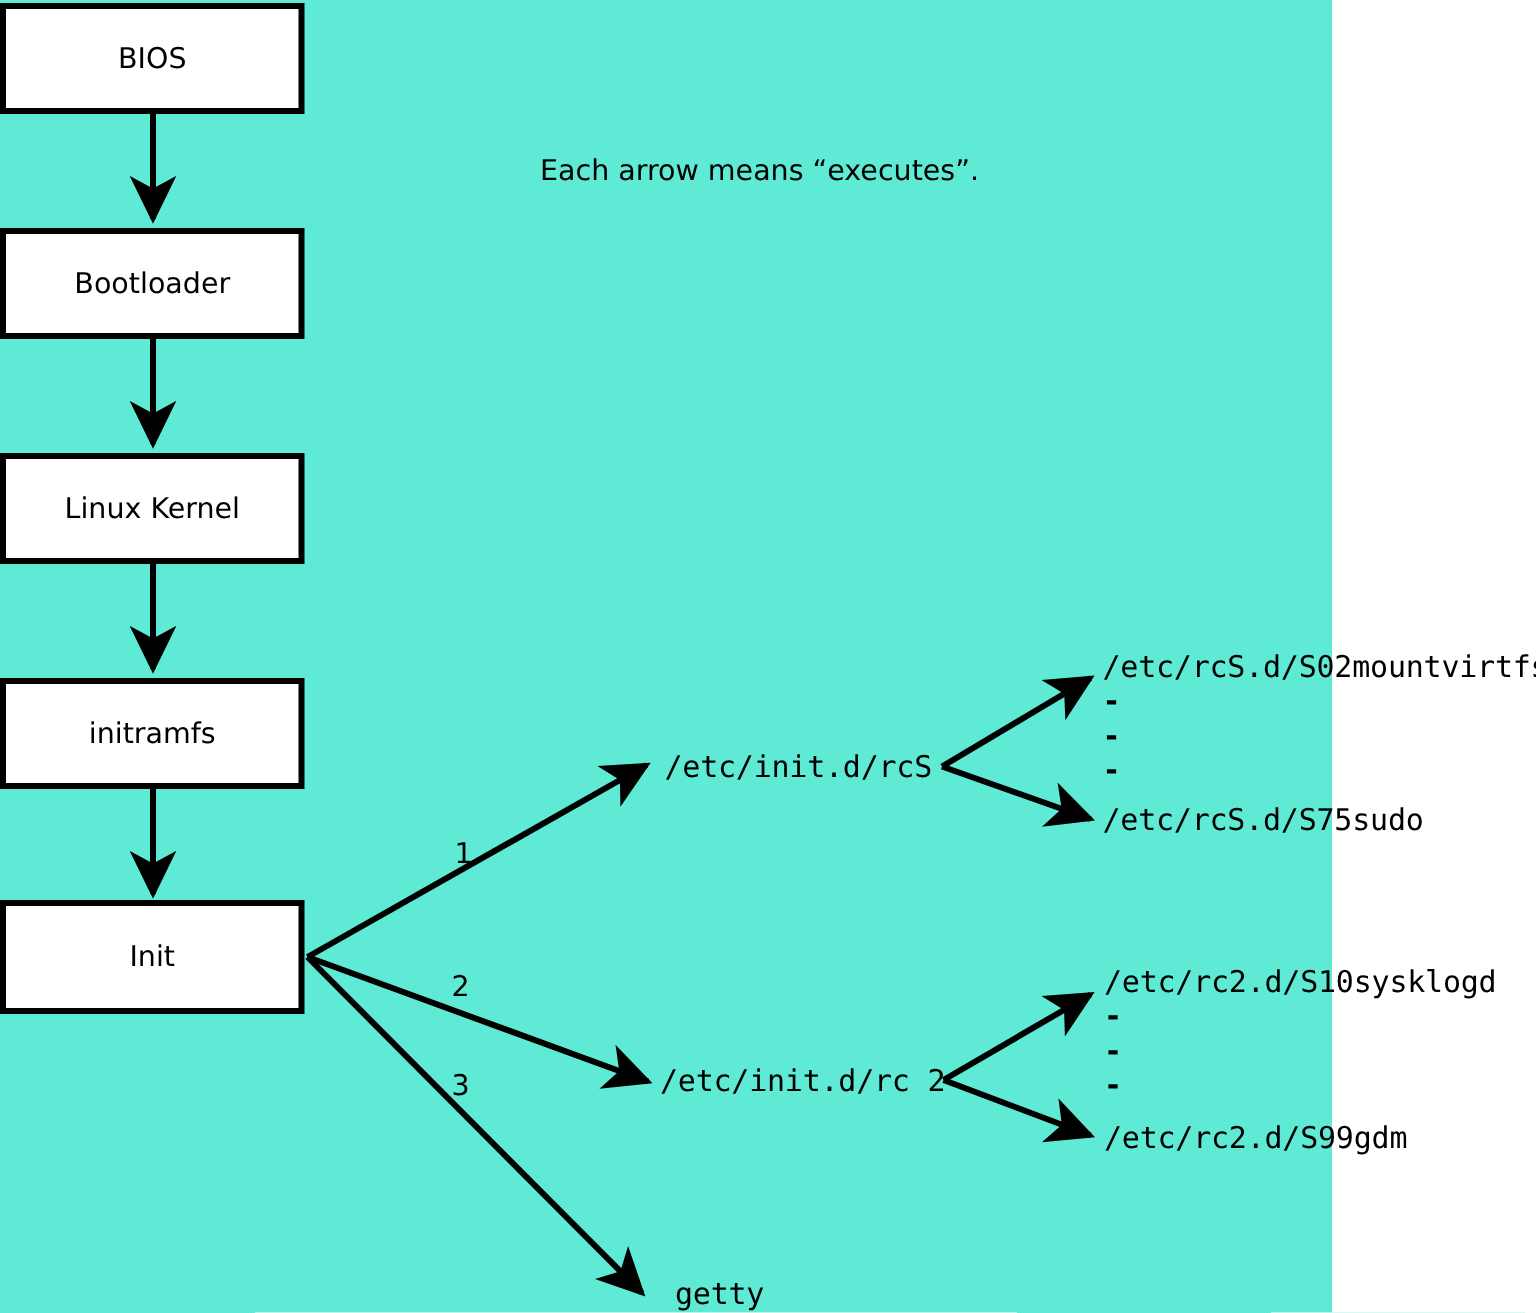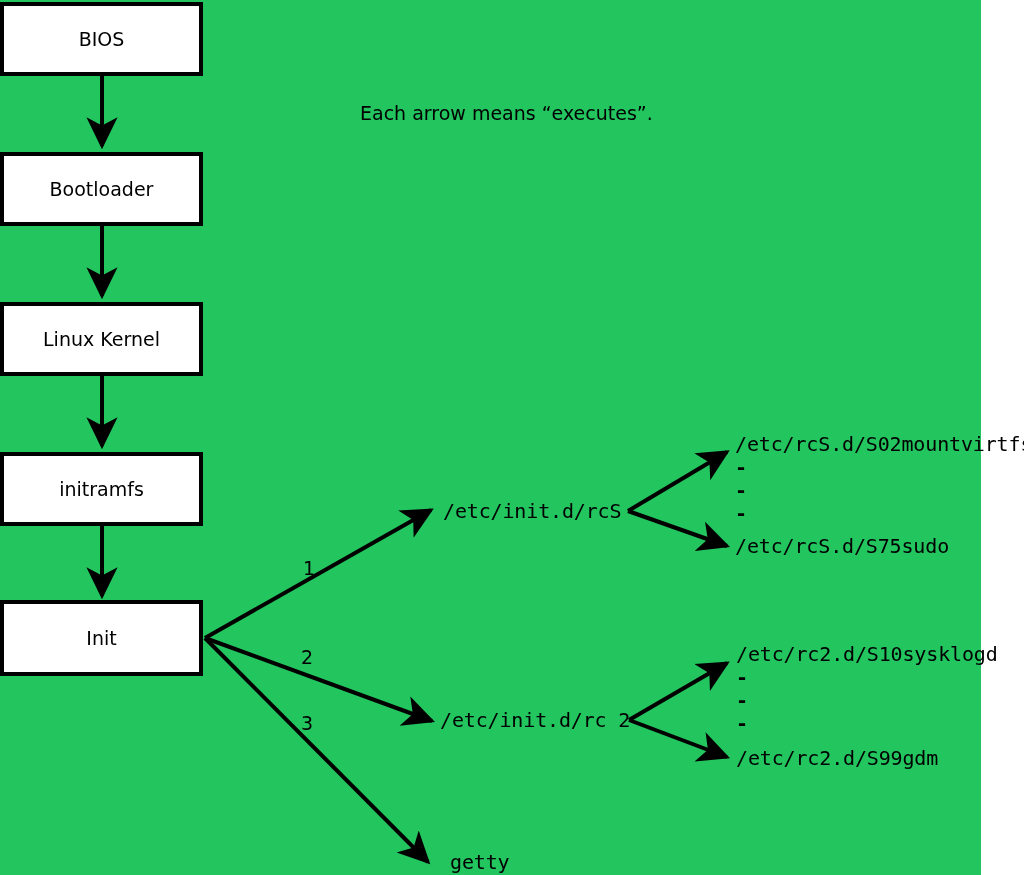--- a/index.html
+++ b/index.html
@@ -16,9 +16,9 @@
   }
   #diagram-root {
     position: relative;
-    width: 981px;
+    width: 888px;
     height: 875px;
-    background: #22c55e;
+    background: #5eead4;
   }
   svg#boot-diagram {
     display: block;

